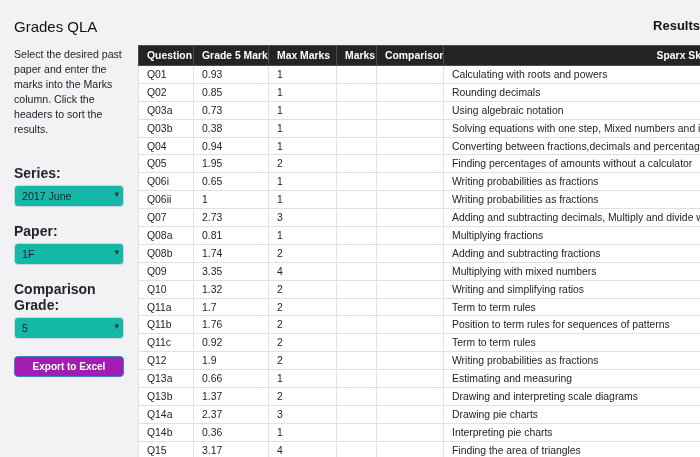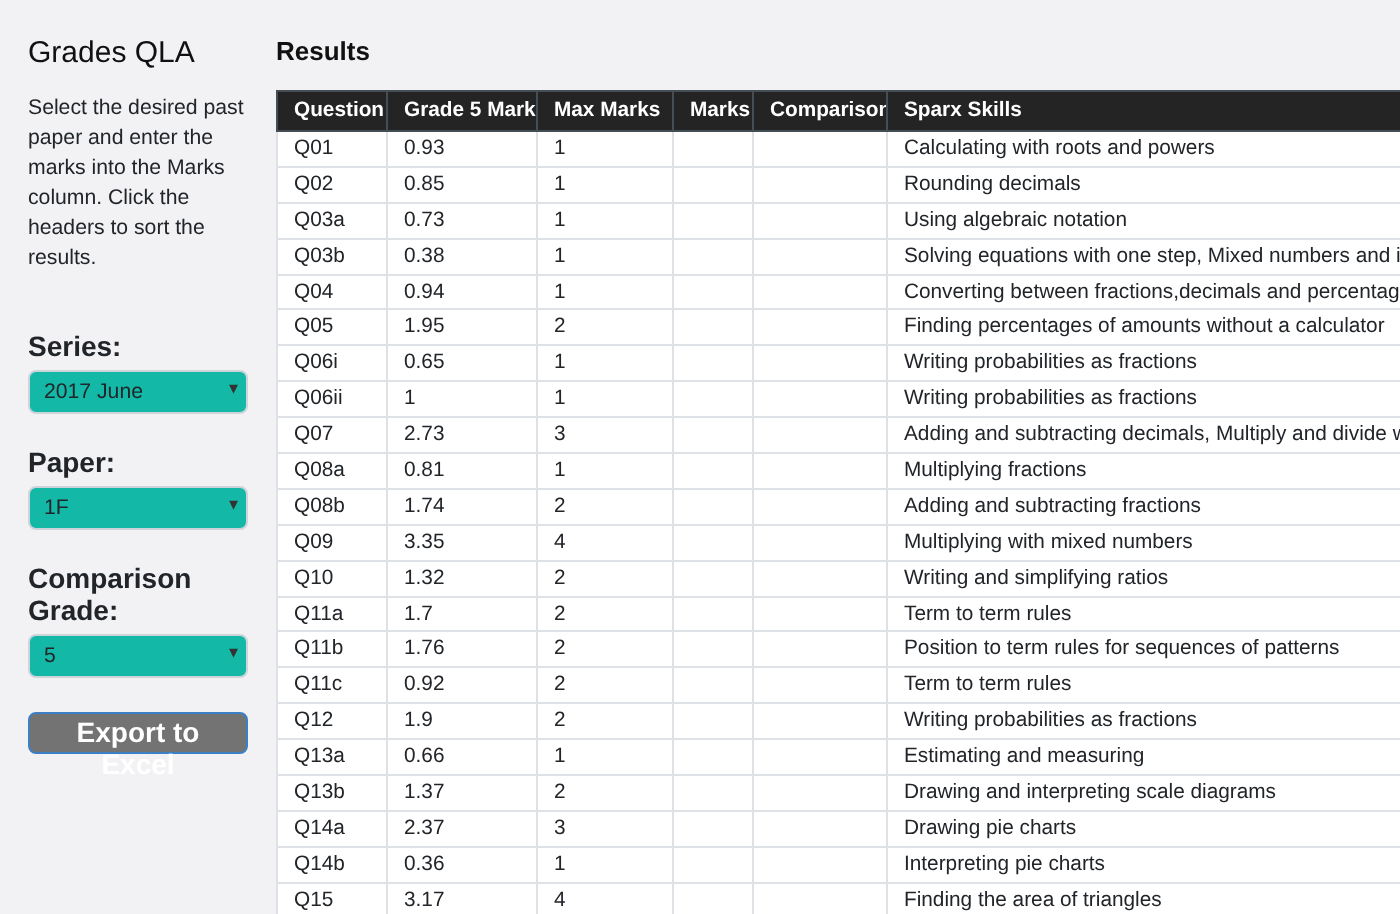--- a/index.html
+++ b/index.html
@@ -56,7 +56,7 @@
     flex: 1; padding: 18px 0 0 0; overflow: hidden;
   }
   .main h2 {
-    font-size: 13px; font-weight: bold; margin: 0 0 12px 0; color: #111;
+    font-size: 13px; font-weight: bold; margin: 0 0 12px 0; color: #111; text-align: right;
   }
   .table-clip { overflow: hidden; width: 562px; }
   table {

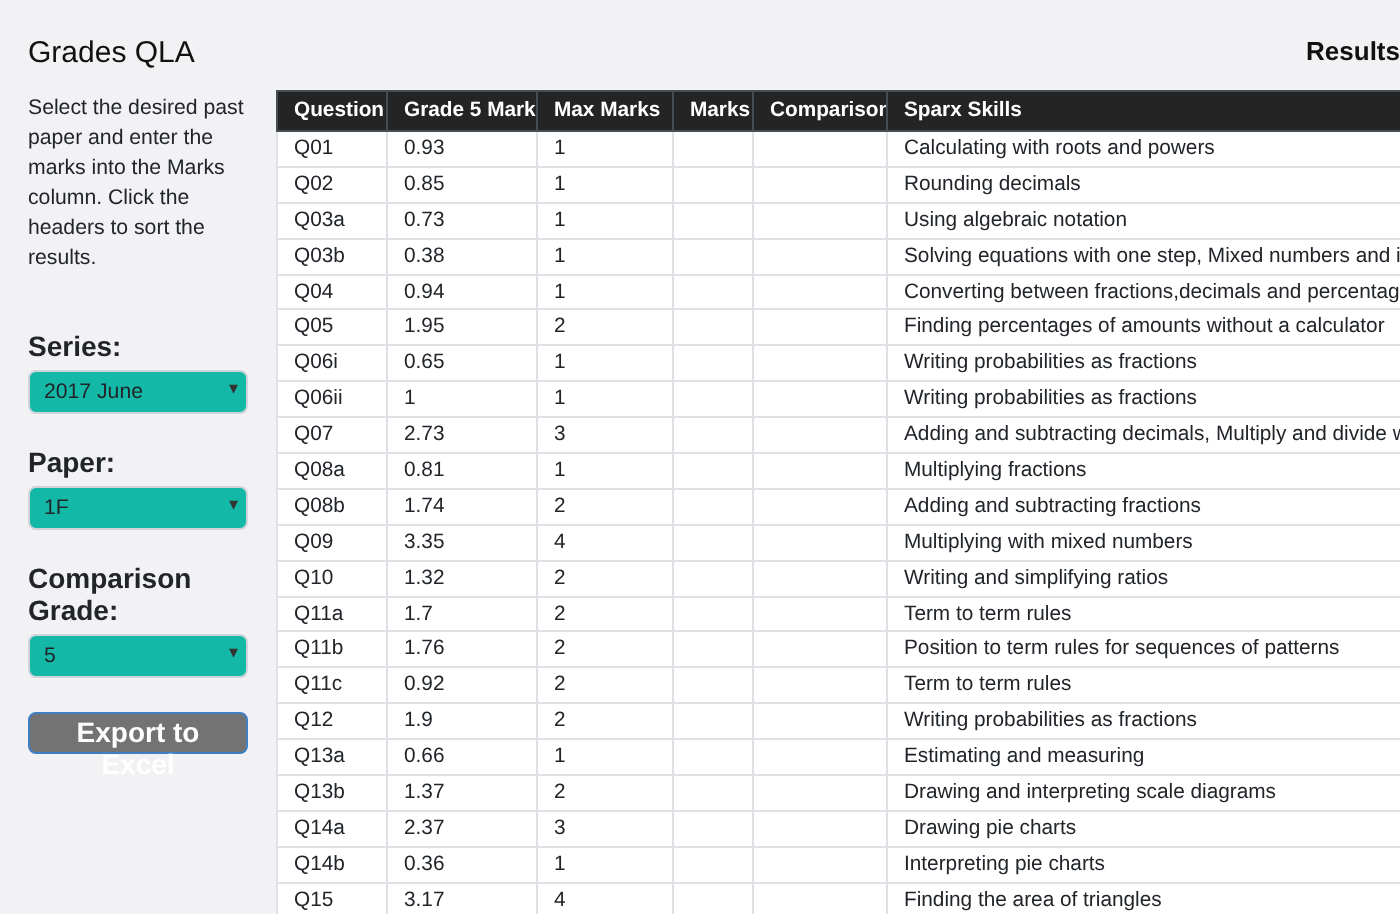--- a/index.html
+++ b/index.html
@@ -74,7 +74,7 @@
   col.c-skills     { width: 485px; }
   thead th {
     background: #242424; color: #ffffff;
-    font-weight: bold; text-align: left;
+    font-weight: bold; text-align: center;
     padding: 4px 8px 4px 8px;
     border: 1px solid #454d55;
     white-space: nowrap; overflow: hidden;

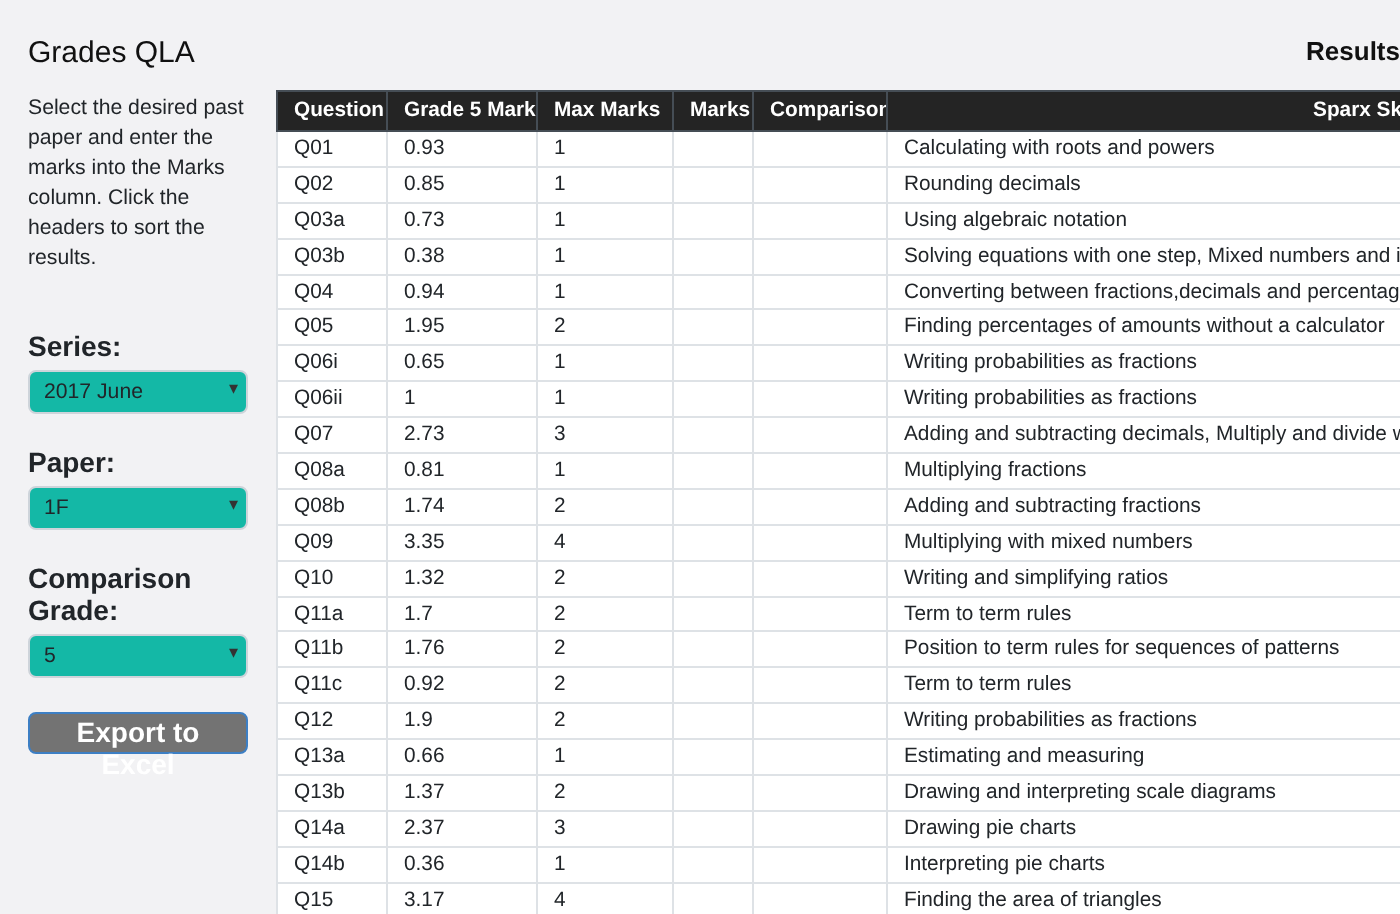--- a/index.html
+++ b/index.html
@@ -45,9 +45,9 @@
   }
   .export-btn {
     width: 100%; height: 21px; margin-top: 5px;
-    background: #737373; border: 1px solid #3d7fc4; border-radius: 4px;
+    background: #a21caf; border: 1px solid #3d7fc4; border-radius: 4px;
     color: #ffffff; font-family: "Liberation Sans", sans-serif;
-    font-size: 14px; font-weight: bold;
+    font-size: 10px; font-weight: bold;
     cursor: pointer;
   }
 

